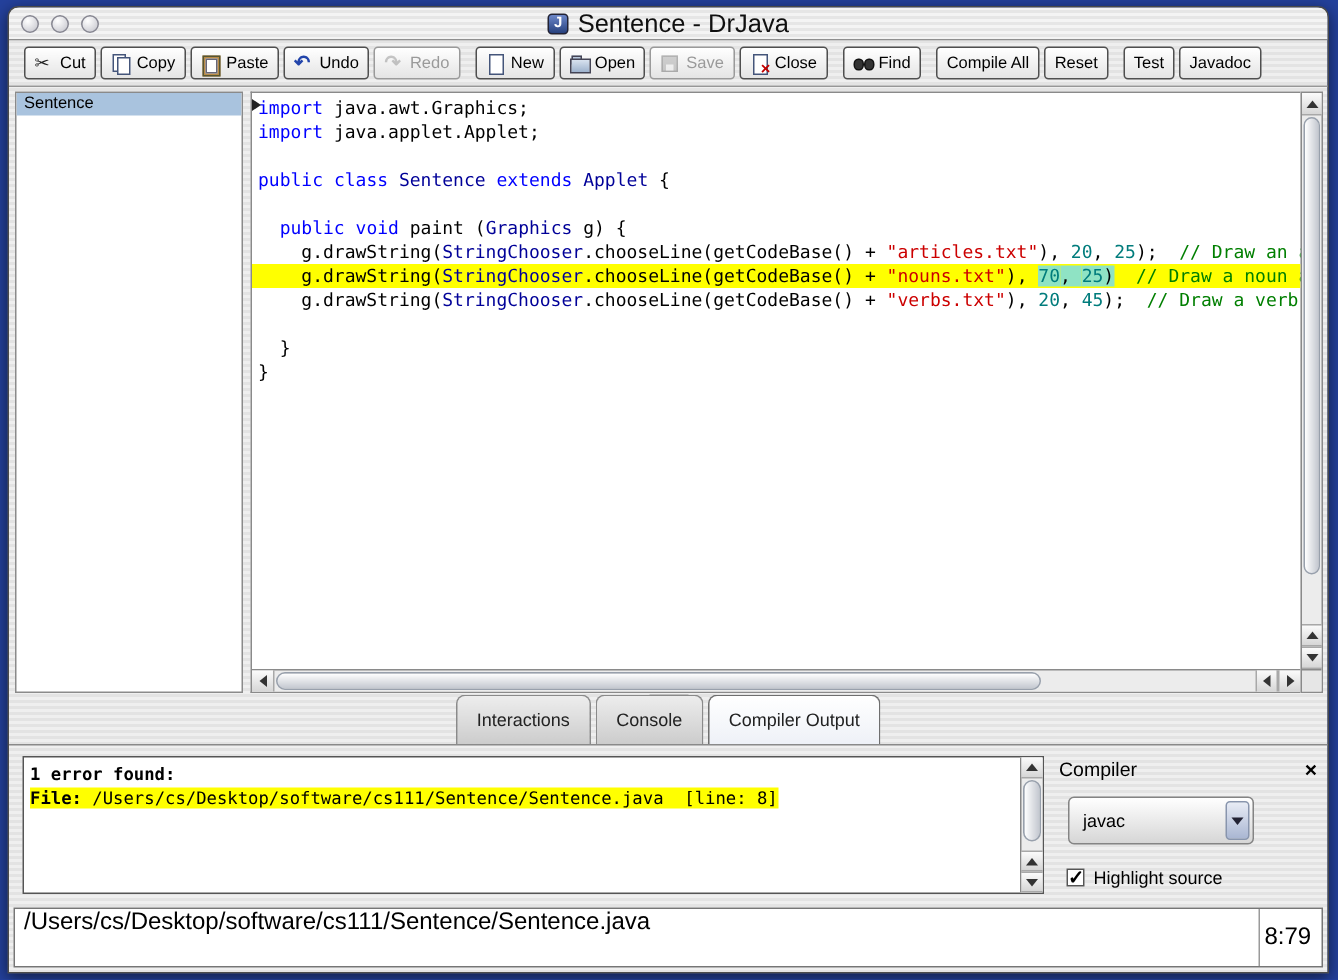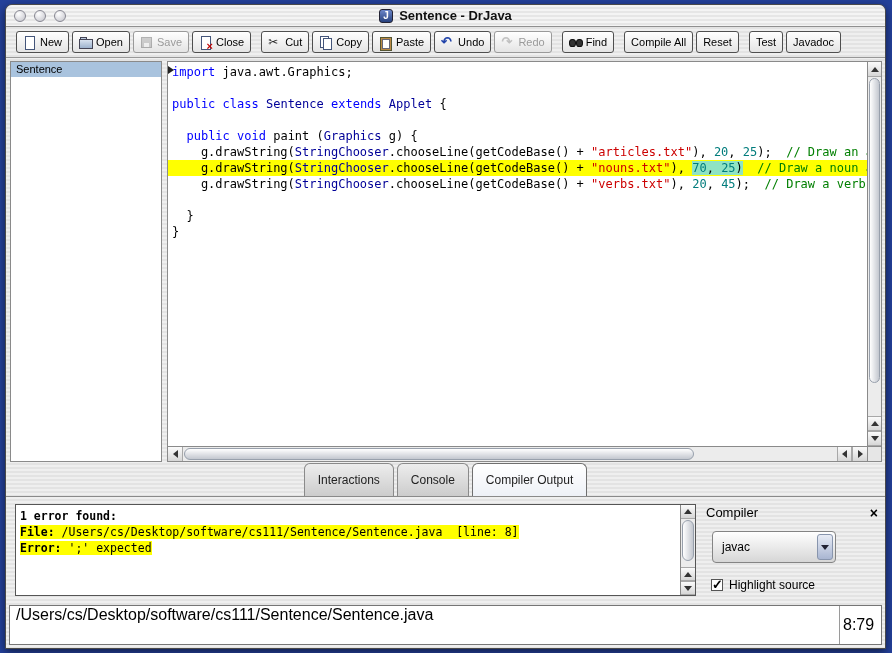--- a/index.html
+++ b/index.html
@@ -33,7 +33,7 @@
   .drjava-icon { width:14px; height:14px; border-radius:3px; color:#fff;
                  background: linear-gradient(#6c87c9,#27417e); border:1px solid #223;
                  font-size:10px; font-weight:bold; display:flex; align-items:center; justify-content:center; }
-  .window-title { font-size:13px; font-weight:bold; color:#101010; }
+  .window-title { font-size:17px; font-weight:normal; color:#101010; }
 
   
   .toolbar { height:31px; flex:none; display:flex; align-items:center;

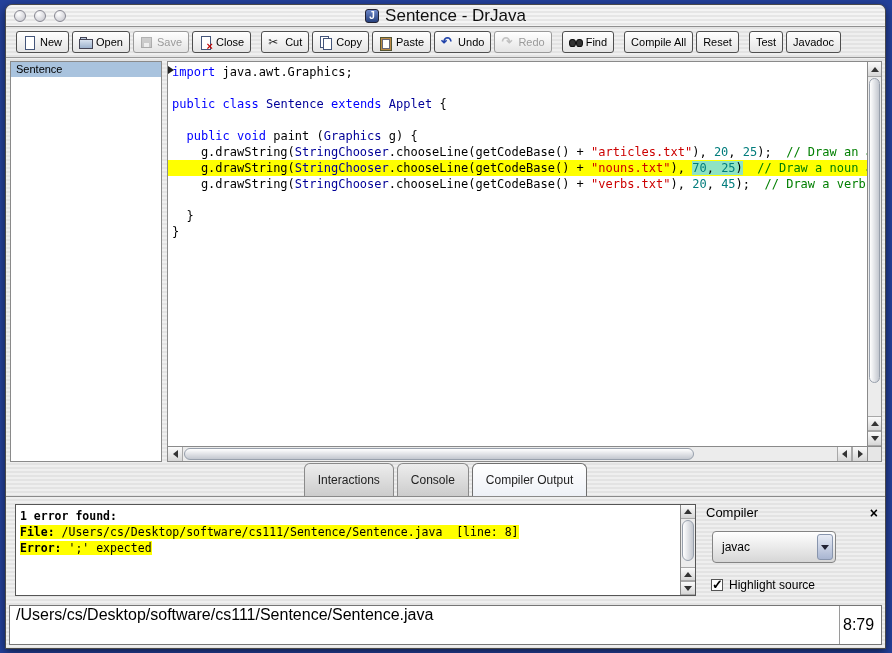--- a/index.html
+++ b/index.html
@@ -186,6 +186,28 @@
   <div class="toolbar" id="toolbar">
       <div class="tb-group">
         <div class="tb-btn">
+          <span class="icon icon-cut-scissors"></span>
+          <span class="tb-label">Cut</span>
+        </div>
+        <div class="tb-btn">
+          <span class="icon icon-copy-pages"></span>
+          <span class="tb-label">Copy</span>
+        </div>
+        <div class="tb-btn">
+          <span class="icon icon-paste-clipboard"></span>
+          <span class="tb-label">Paste</span>
+        </div>
+        <div class="tb-btn">
+          <span class="icon icon-undo-arrow"></span>
+          <span class="tb-label">Undo</span>
+        </div>
+        <div class="tb-btn disabled">
+          <span class="icon icon-redo-arrow"></span>
+          <span class="tb-label">Redo</span>
+        </div>
+      </div>
+      <div class="tb-group">
+        <div class="tb-btn">
           <span class="icon icon-new-document"></span>
           <span class="tb-label">New</span>
         </div>
@@ -200,28 +222,6 @@
         <div class="tb-btn">
           <span class="icon icon-close-file"></span>
           <span class="tb-label">Close</span>
-        </div>
-      </div>
-      <div class="tb-group">
-        <div class="tb-btn">
-          <span class="icon icon-cut-scissors"></span>
-          <span class="tb-label">Cut</span>
-        </div>
-        <div class="tb-btn">
-          <span class="icon icon-copy-pages"></span>
-          <span class="tb-label">Copy</span>
-        </div>
-        <div class="tb-btn">
-          <span class="icon icon-paste-clipboard"></span>
-          <span class="tb-label">Paste</span>
-        </div>
-        <div class="tb-btn">
-          <span class="icon icon-undo-arrow"></span>
-          <span class="tb-label">Undo</span>
-        </div>
-        <div class="tb-btn disabled">
-          <span class="icon icon-redo-arrow"></span>
-          <span class="tb-label">Redo</span>
         </div>
       </div>
       <div class="tb-group">

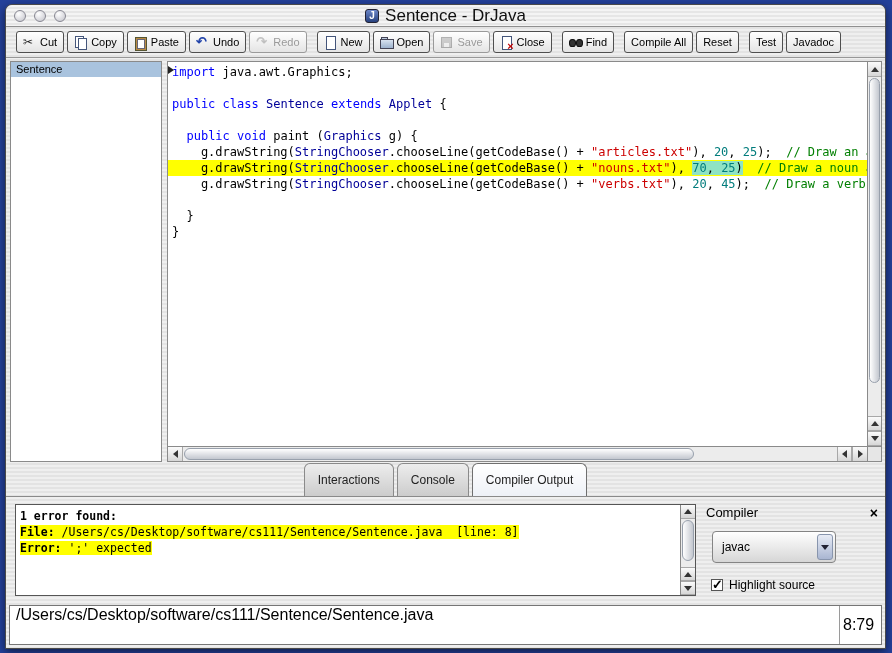--- a/index.html
+++ b/index.html
@@ -257,6 +257,7 @@
       <div class="code-area" id="code">
         <div class="caret-marker"></div>
       <div class="code-line"><span class="tk-keyword">import</span><span class="tk-plain"> java.awt.Graphics;</span></div>
+          <div class="code-line"><span class="tk-keyword">import</span><span class="tk-plain"> java.applet.Applet;</span></div>
           <div class="code-line"></div>
           <div class="code-line"><span class="tk-keyword">public</span><span class="tk-plain"> </span><span class="tk-keyword">class</span><span class="tk-plain"> </span><span class="tk-type">Sentence</span><span class="tk-plain"> </span><span class="tk-keyword">extends</span><span class="tk-plain"> </span><span class="tk-type">Applet</span><span class="tk-plain"> {</span></div>
           <div class="code-line"></div>

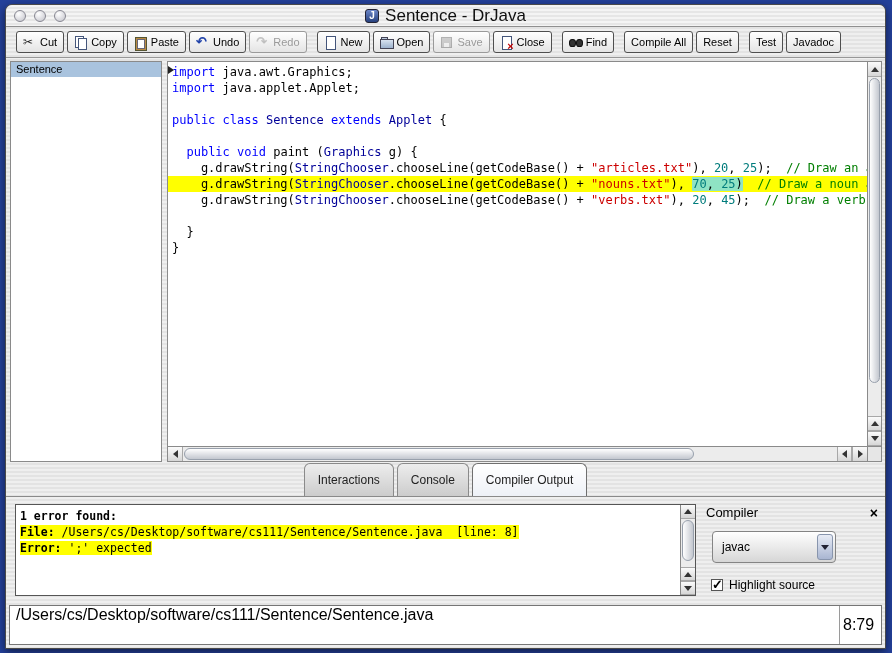--- a/index.html
+++ b/index.html
@@ -320,7 +320,6 @@
       <div class="output-text" id="output-lines">
           <div class="out-line"><span class="line-text"><span class="seg-bold">1 error found:</span></span></div>
           <div class="out-line"><span class="line-text ylw"><span class="seg-bold">File:</span><span class="seg"> /Users/cs/Desktop/software/cs111/Sentence/Sentence.java  [line: 8]</span></span></div>
-          <div class="out-line"><span class="line-text ylw"><span class="seg-bold">Error:</span><span class="seg"> ';' expected</span></span></div>
         </div>
       <div class="output-scroll">
         <div class="sb-btn" style="border-top:none;">

